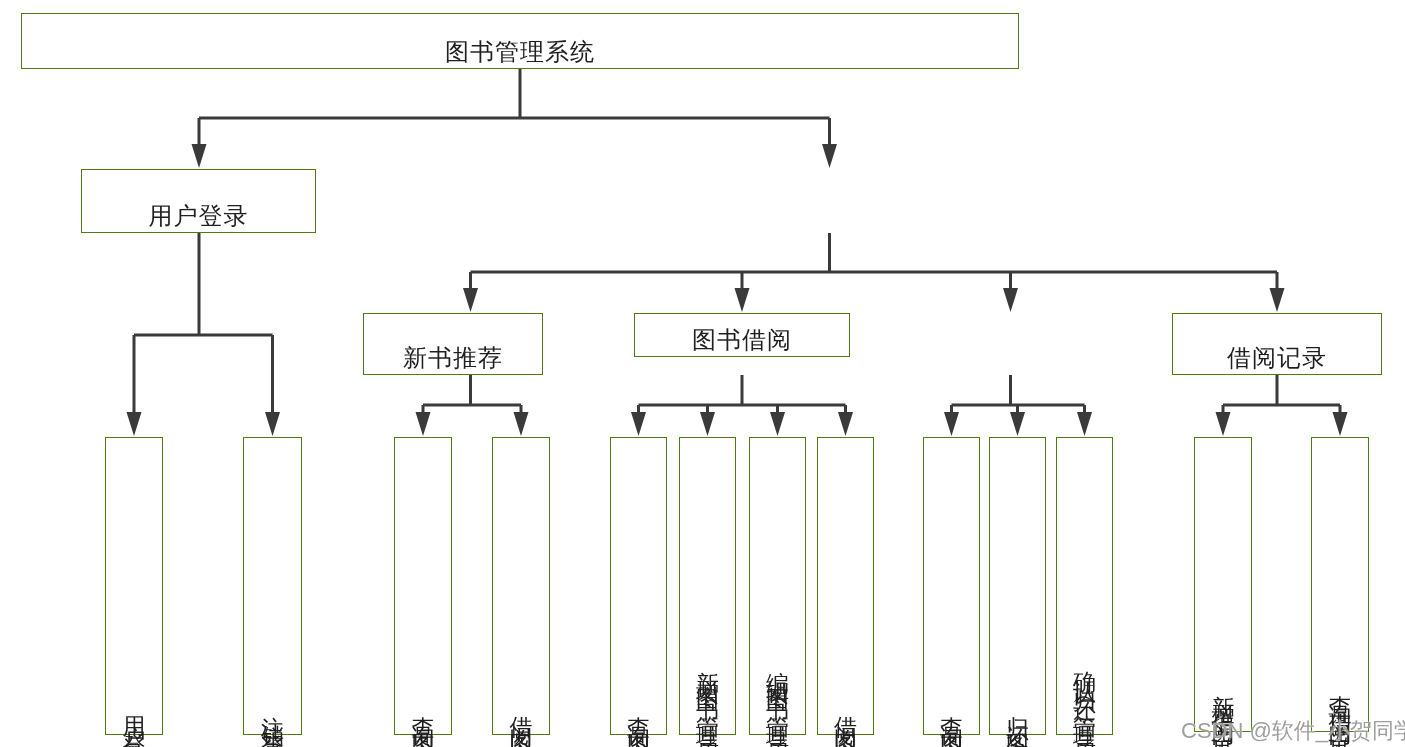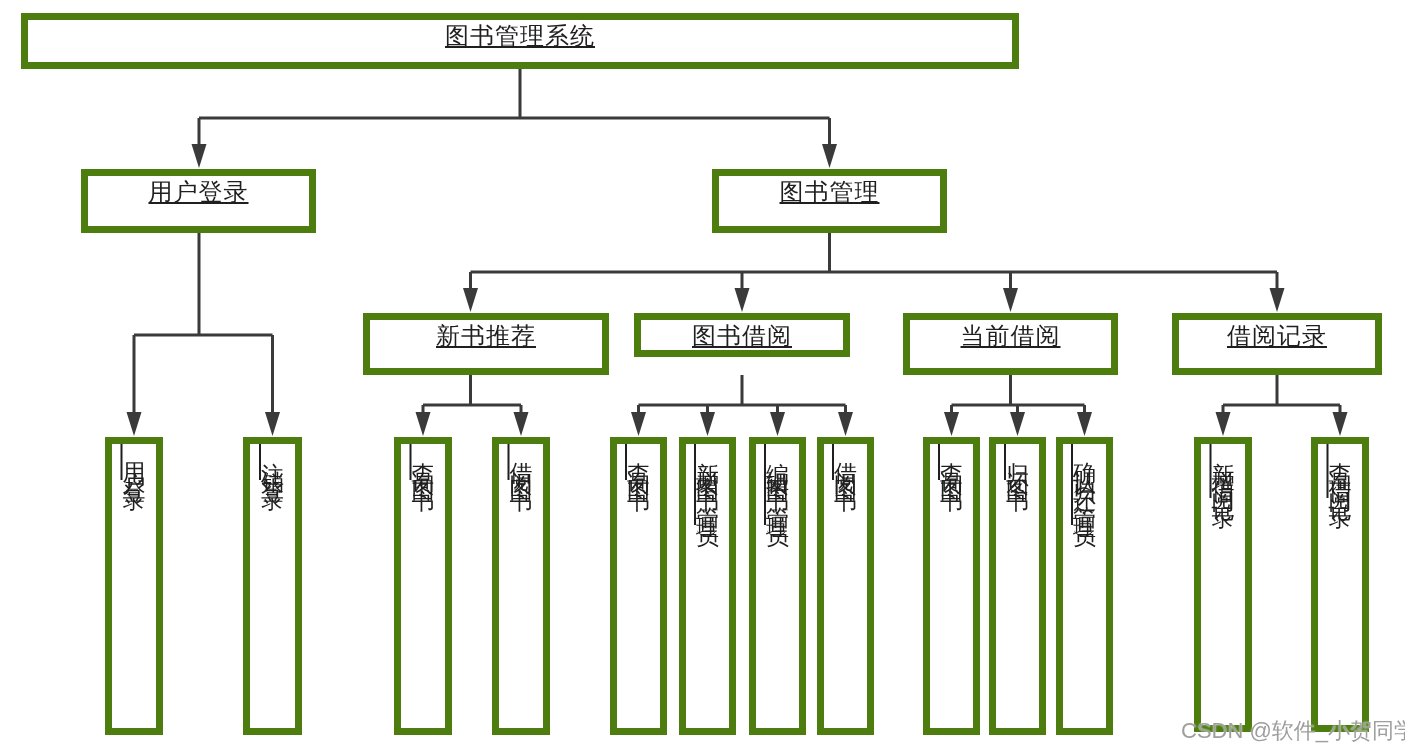--- a/index.html
+++ b/index.html
@@ -16,13 +16,12 @@
     position: absolute;
     box-sizing: border-box;
     background: #ffffff;
-    border: 7px solid #4d7c0f;
+    border: 1px solid #4d7c0f;
     display: flex;
-    align-items: flex-start;
+    align-items: flex-end;
     justify-content: center;
     color: #1f1f1f;
     z-index: 2;
-    text-decoration: underline;
   }
   .node .hlabel {
     font-size: 24px;

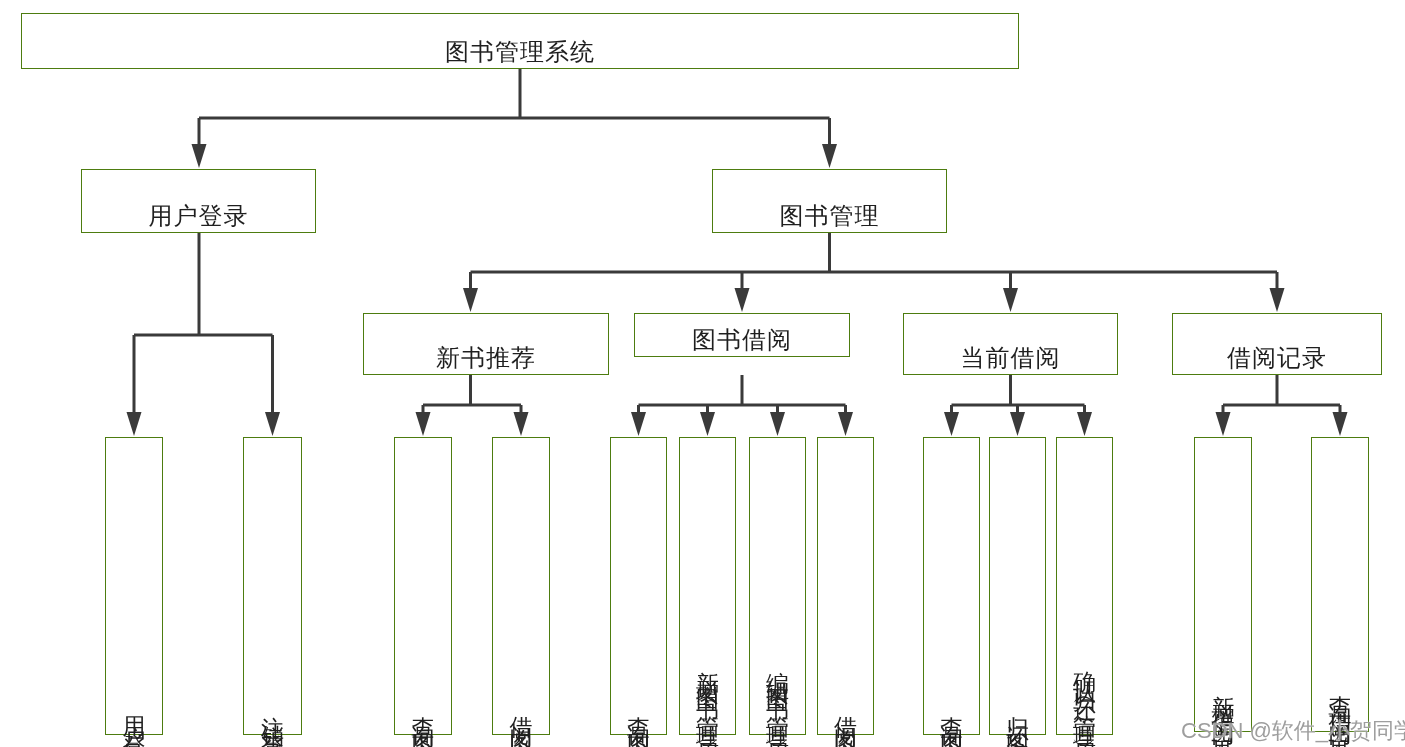--- a/index.html
+++ b/index.html
@@ -92,9 +92,6 @@
   <div class="node" style="left:81px;top:169px;width:235px;height:64px">
     <span class="hlabel">用户登录</span>
   </div>
-  <div class="node" style="left:712px;top:169px;width:235px;height:64px">
-    <span class="hlabel">图书管理</span>
-  </div>
 
   <div class="node" style="left:363px;top:313px;width:246px;height:62px">
     <span class="hlabel">新书推荐</span>

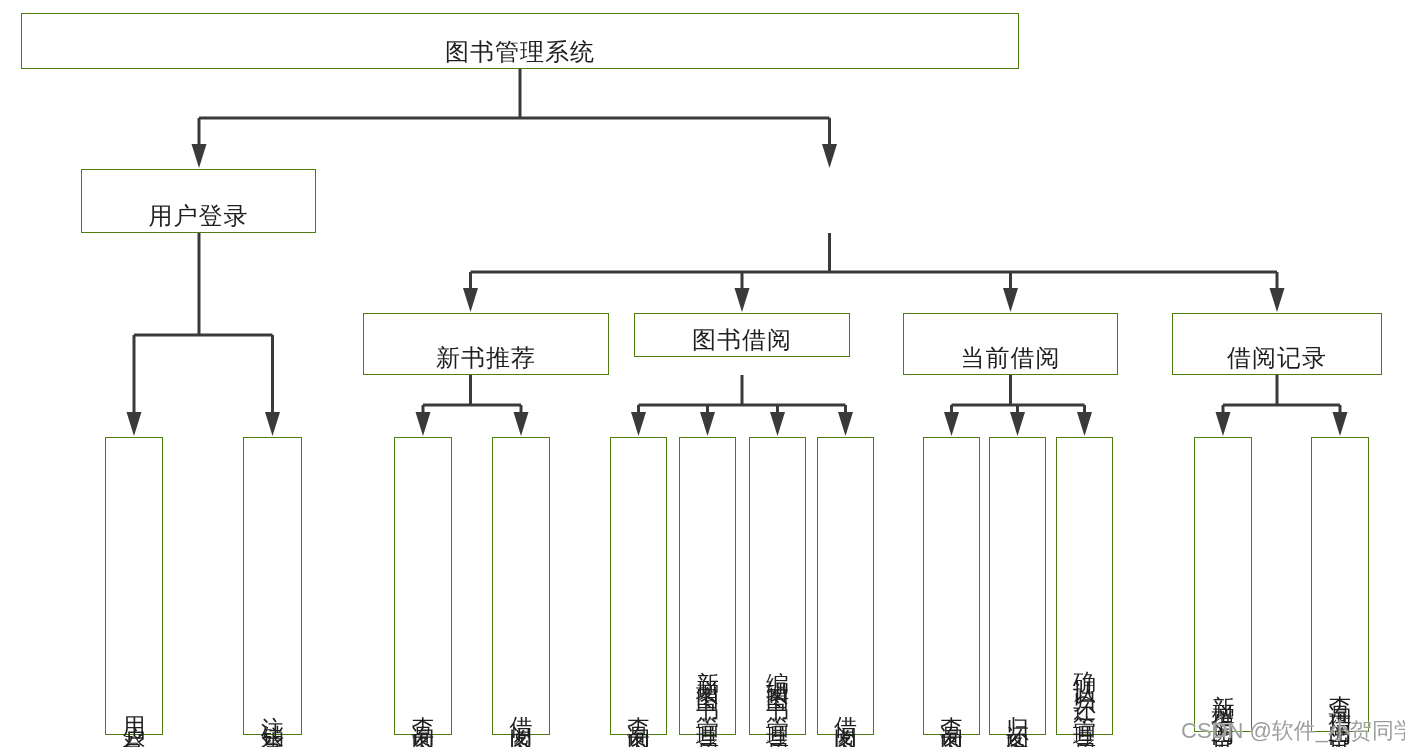--- a/index.html
+++ b/index.html
@@ -93,7 +93,7 @@
     <span class="hlabel">用户登录</span>
   </div>
 
-  <div class="node" style="left:363px;top:313px;width:246px;height:62px">
+  <div class="node" style="left:363px;top:313px;width:180px;height:62px">
     <span class="hlabel">新书推荐</span>
   </div>
   <div class="node" style="left:634px;top:313px;width:216px;height:44px">

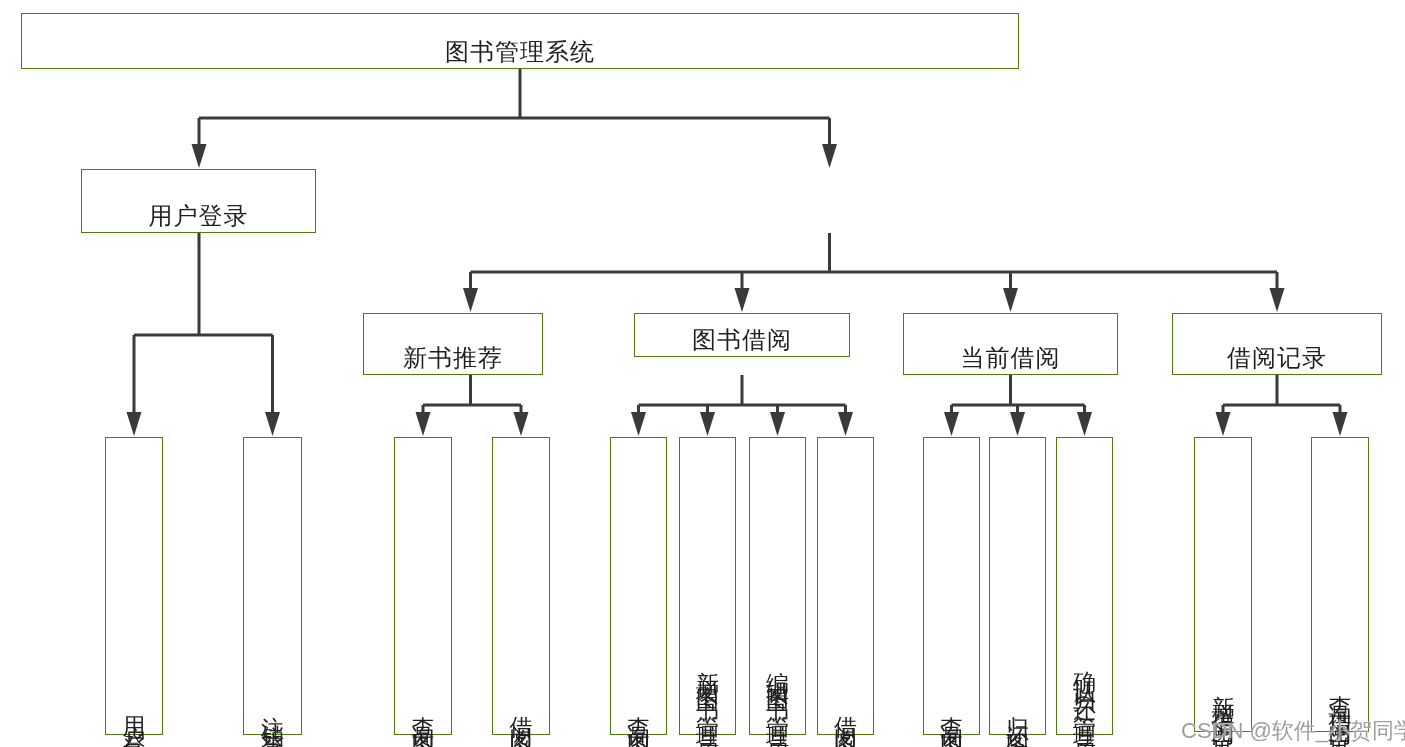--- a/index.html
+++ b/index.html
@@ -99,9 +99,6 @@
   <div class="node" style="left:634px;top:313px;width:216px;height:44px">
     <span class="hlabel">图书借阅</span>
   </div>
-  <div class="node" style="left:903px;top:313px;width:215px;height:62px">
-    <span class="hlabel">当前借阅</span>
-  </div>
   <div class="node" style="left:1172px;top:313px;width:210px;height:62px">
     <span class="hlabel">借阅记录</span>
   </div>

